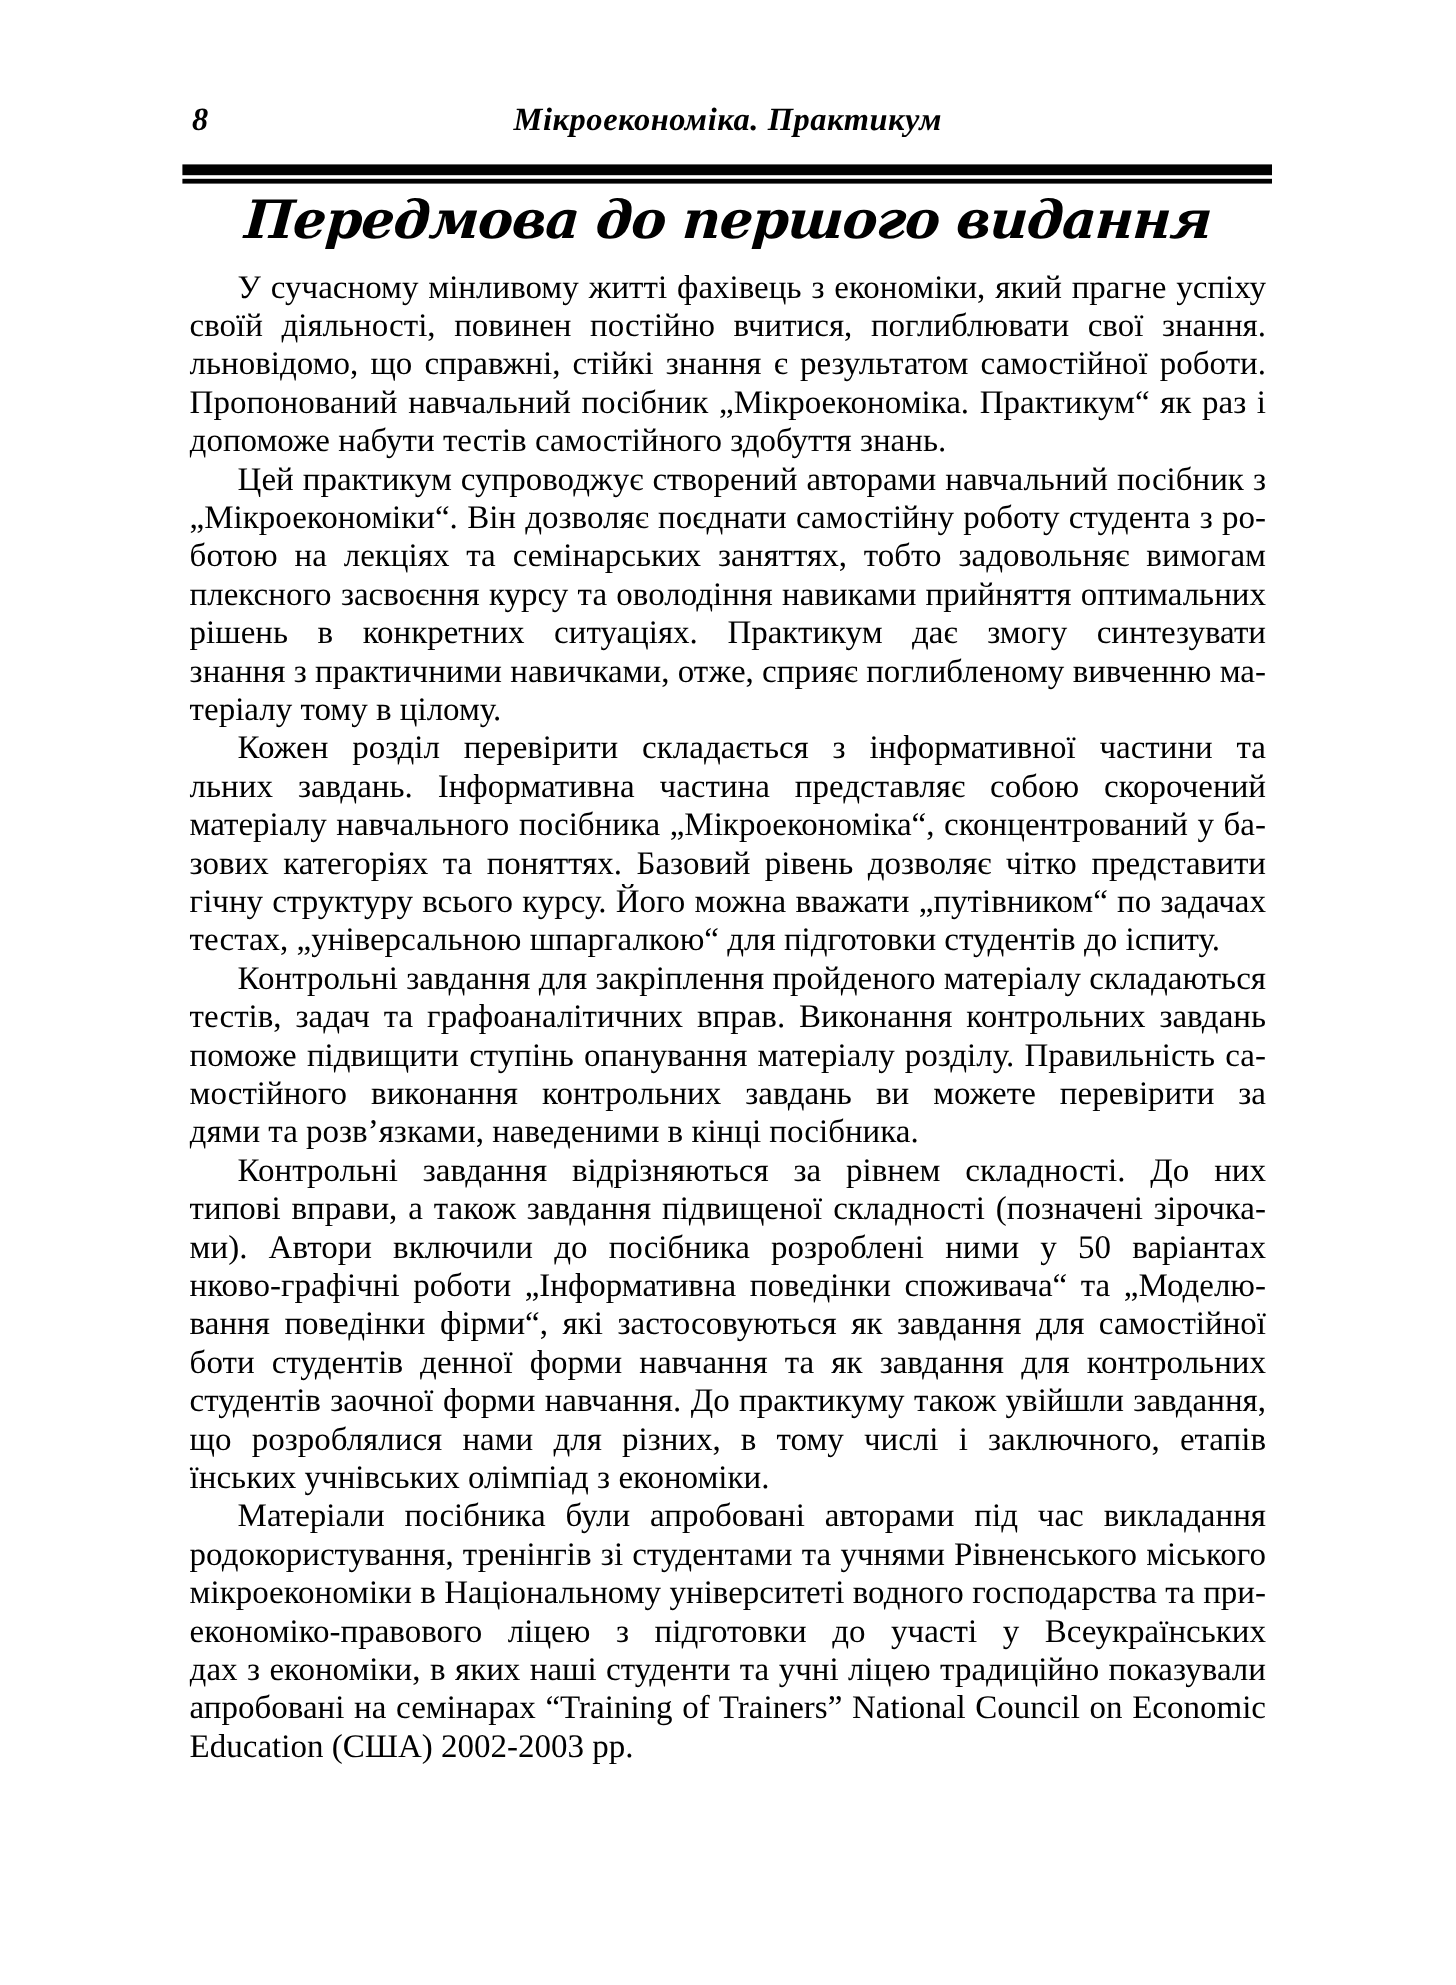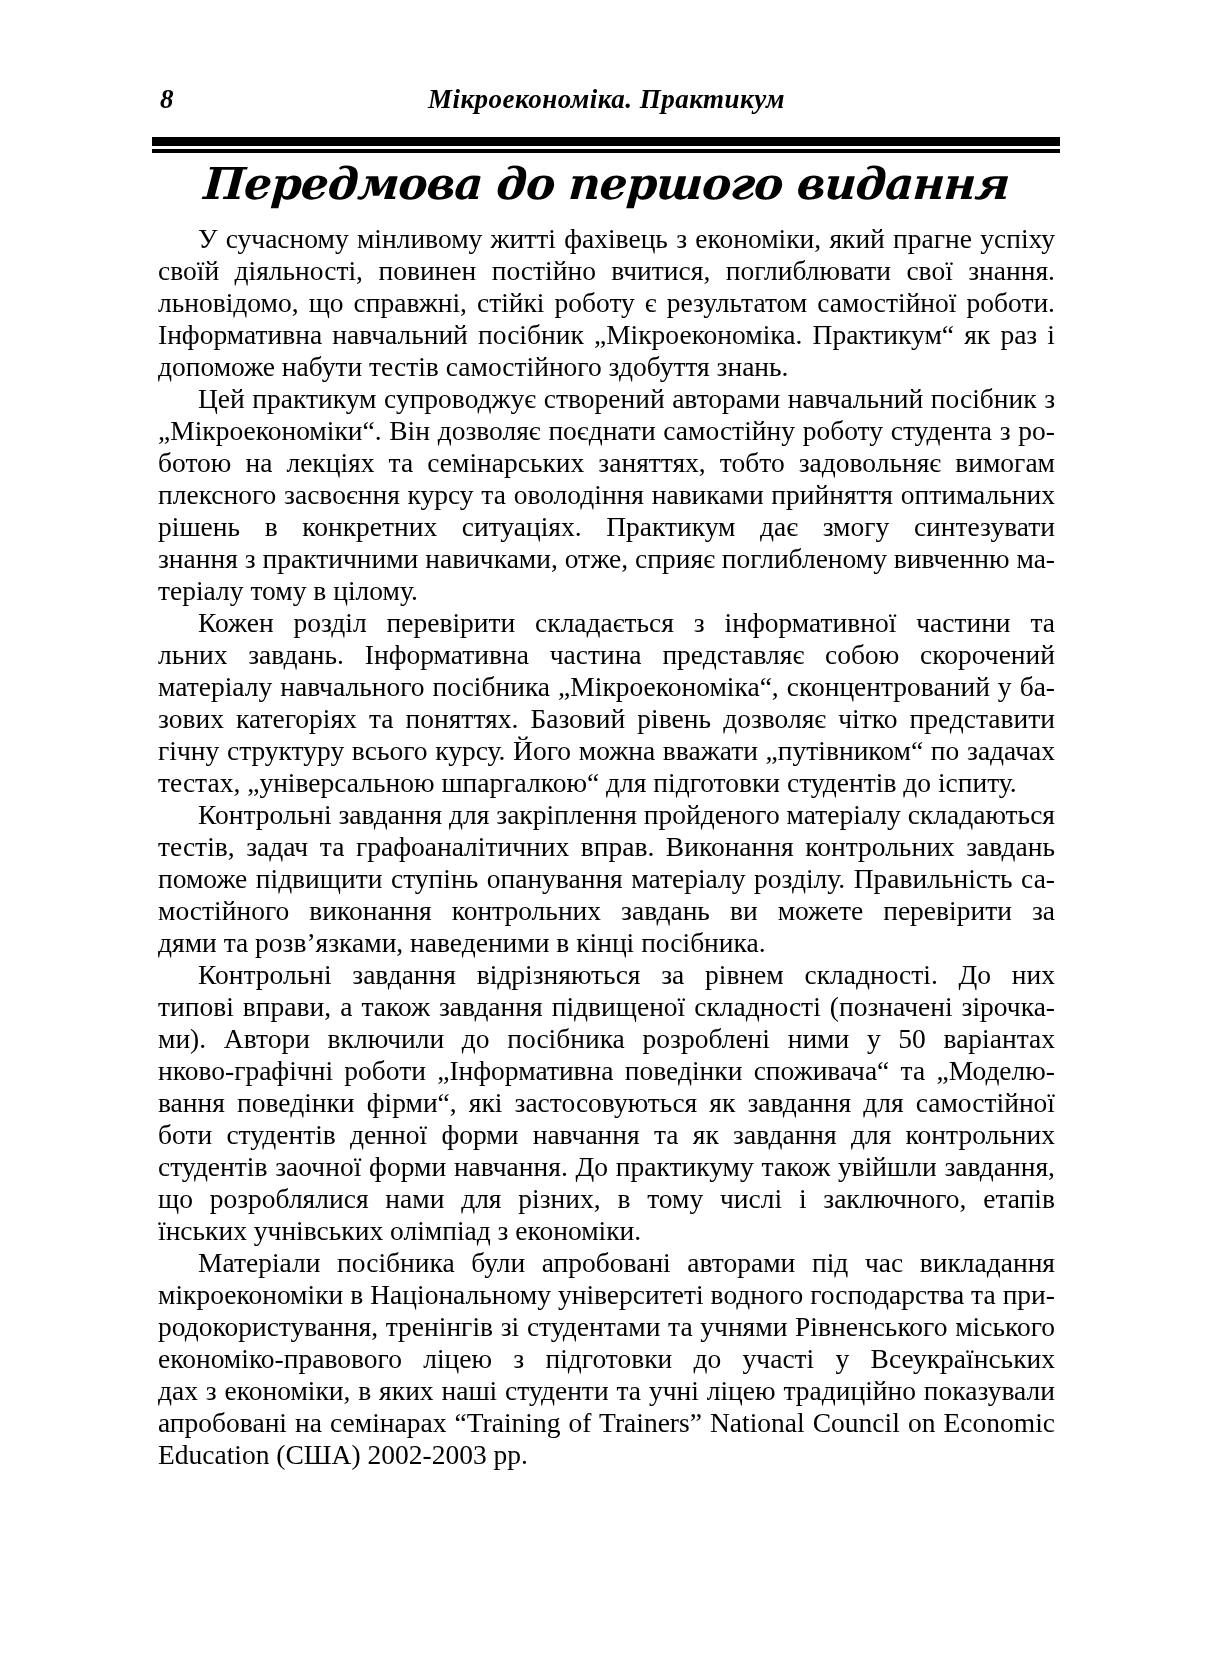--- a/index.html
+++ b/index.html
@@ -117,7 +117,7 @@
       <div class="para">
         <div class="line first"><span>У сучасному мінливому житті фахівець з економіки, який прагне успіху у</span><span class="fill"></span></div>
         <div class="line"><span>своїй діяльності, повинен постійно вчитися, поглиблювати свої знання. Зага-</span><span class="fill"></span></div>
-        <div class="line"><span>льновідомо, що справжні, стійкі роботу є результатом самостійної роботи.</span><span class="fill"></span></div>
+        <div class="line"><span>льновідомо, що справжні, стійкі знання є результатом самостійної роботи.</span><span class="fill"></span></div>
         <div class="line"><span>Інформативна навчальний посібник „Мікроекономіка. Практикум“ як раз і</span><span class="fill"></span></div>
         <div class="line last"><span>допоможе набути тестів самостійного здобуття знань.</span></div>
       </div>

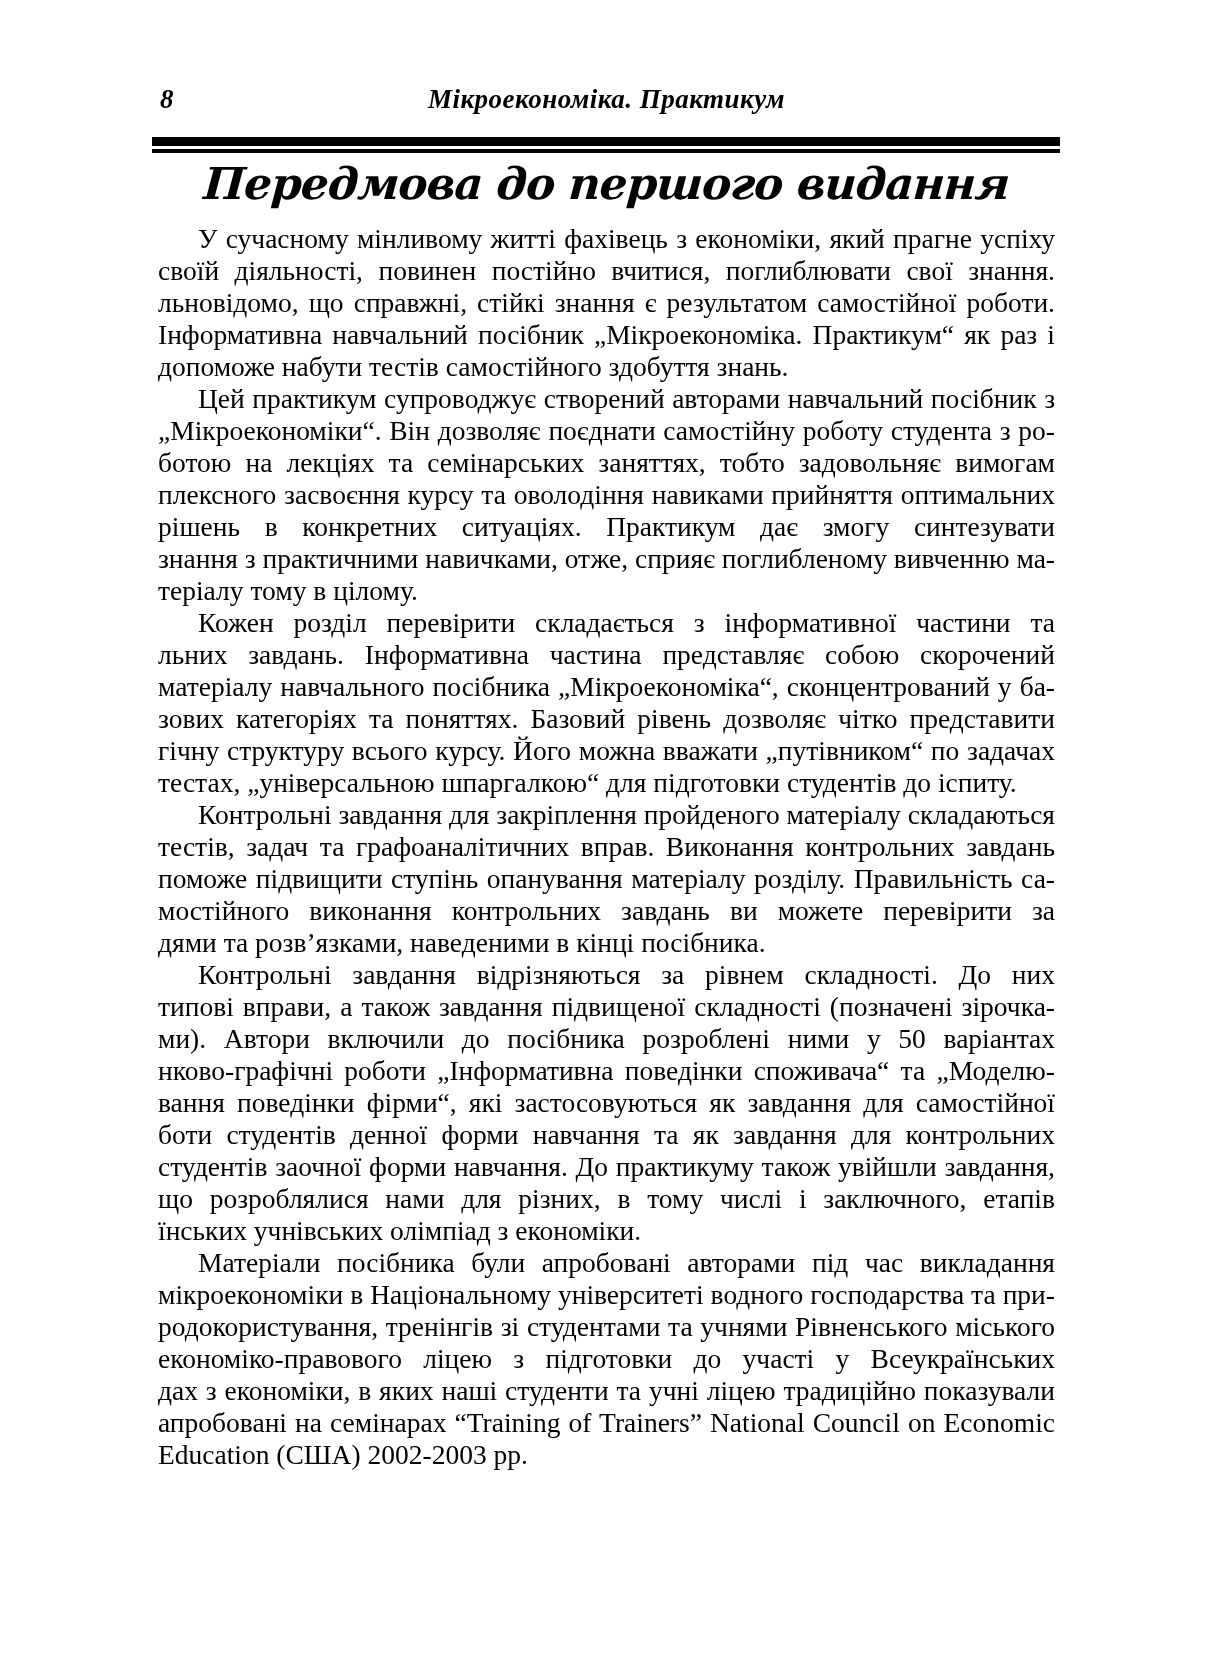--- a/index.html
+++ b/index.html
@@ -118,7 +118,7 @@
         <div class="line first"><span>У сучасному мінливому житті фахівець з економіки, який прагне успіху у</span><span class="fill"></span></div>
         <div class="line"><span>своїй діяльності, повинен постійно вчитися, поглиблювати свої знання. Зага-</span><span class="fill"></span></div>
         <div class="line"><span>льновідомо, що справжні, стійкі знання є результатом самостійної роботи.</span><span class="fill"></span></div>
-        <div class="line"><span>Інформативна навчальний посібник „Мікроекономіка. Практикум“ як раз і</span><span class="fill"></span></div>
+        <div class="line"><span>Пропонований навчальний посібник „Мікроекономіка. Практикум“ як раз і</span><span class="fill"></span></div>
         <div class="line last"><span>допоможе набути тестів самостійного здобуття знань.</span></div>
       </div>
       <div class="para">

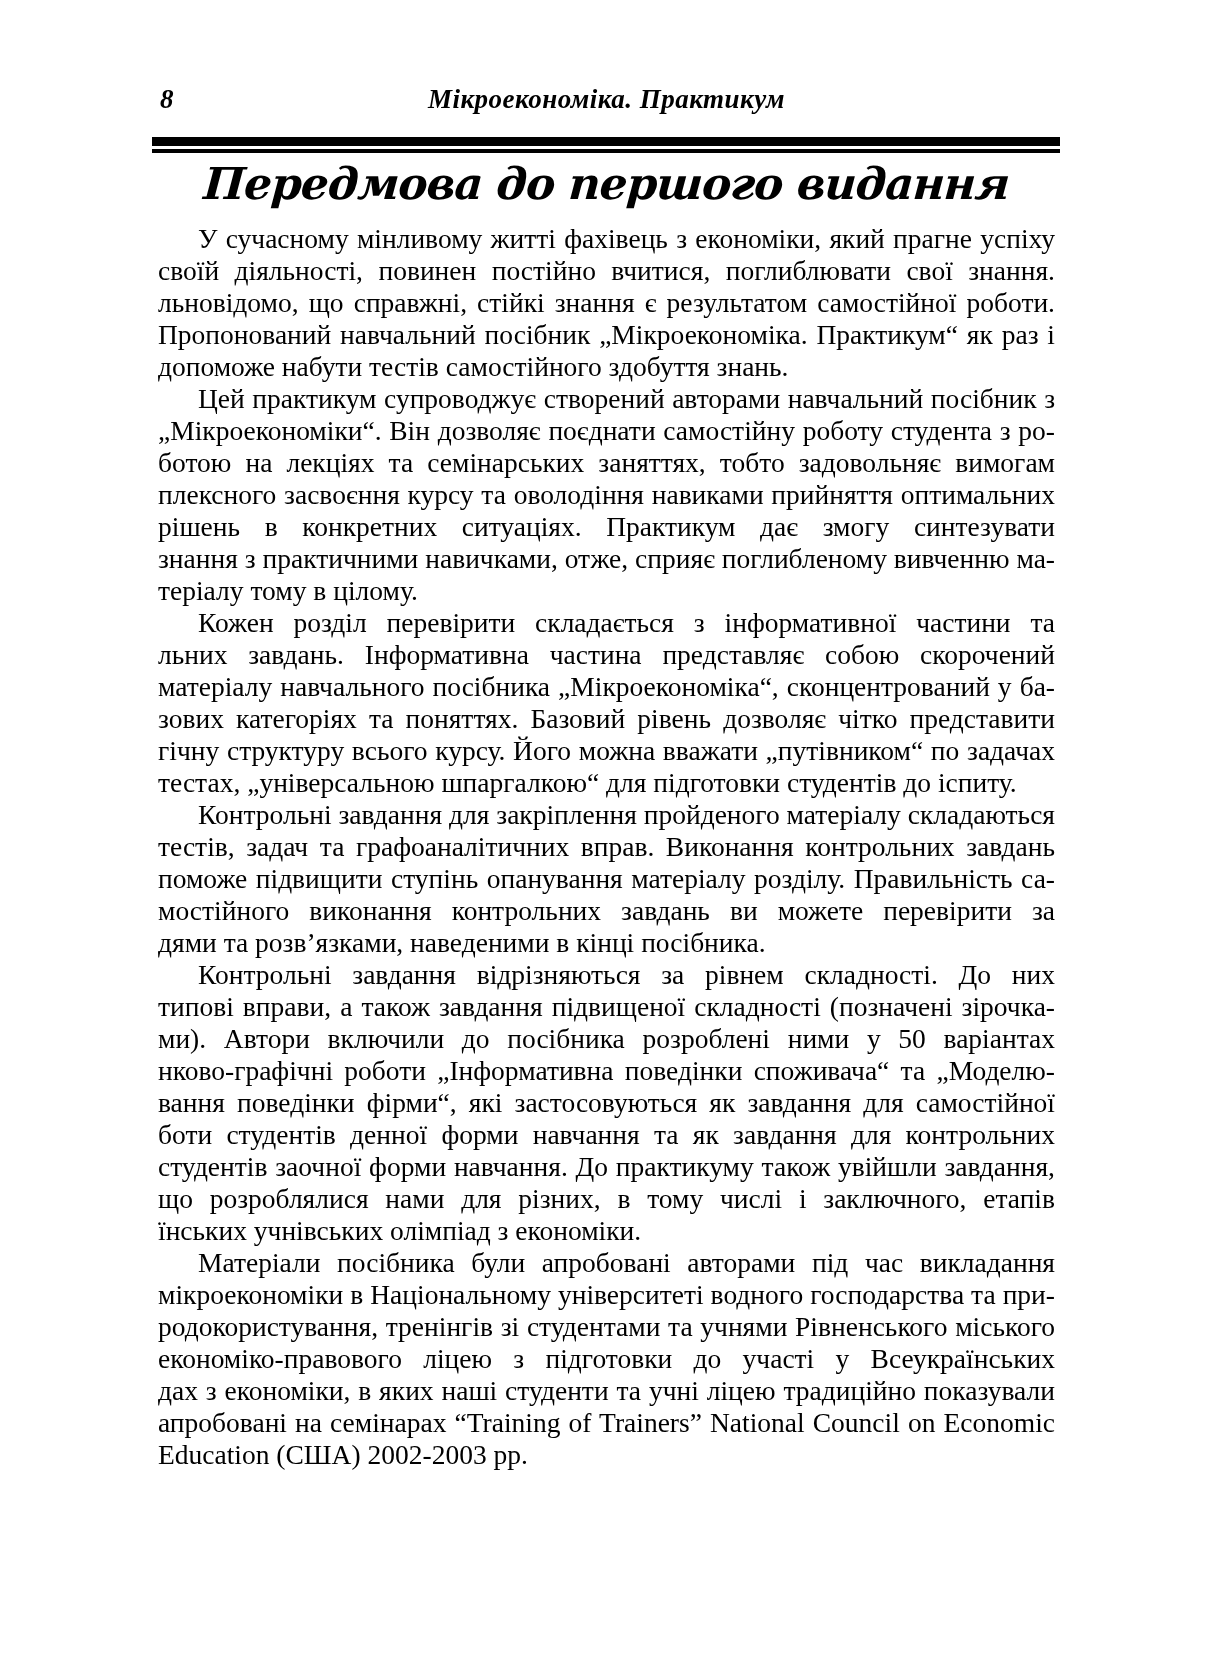--- a/index.html
+++ b/index.html
@@ -158,8 +158,8 @@
       </div>
       <div class="para">
         <div class="line first"><span>Матеріали посібника були апробовані авторами під час викладання курсу</span><span class="fill"></span></div>
+        <div class="line"><span>родокористування, тренінгів зі студентами та учнями Рівненського міського</span><span class="fill"></span></div>
         <div class="line"><span>мікроекономіки в Національному університеті водного господарства та при-</span><span class="fill"></span></div>
-        <div class="line"><span>родокористування, тренінгів зі студентами та учнями Рівненського міського</span><span class="fill"></span></div>
         <div class="line"><span>економіко-правового ліцею з підготовки до участі у Всеукраїнських олімпіа-</span><span class="fill"></span></div>
         <div class="line"><span>дах з економіки, в яких наші студенти та учні ліцею традиційно показували</span><span class="fill"></span></div>
         <div class="line"><span>апробовані на семінарах “Training of Trainers” National Council on Economic</span><span class="fill"></span></div>

